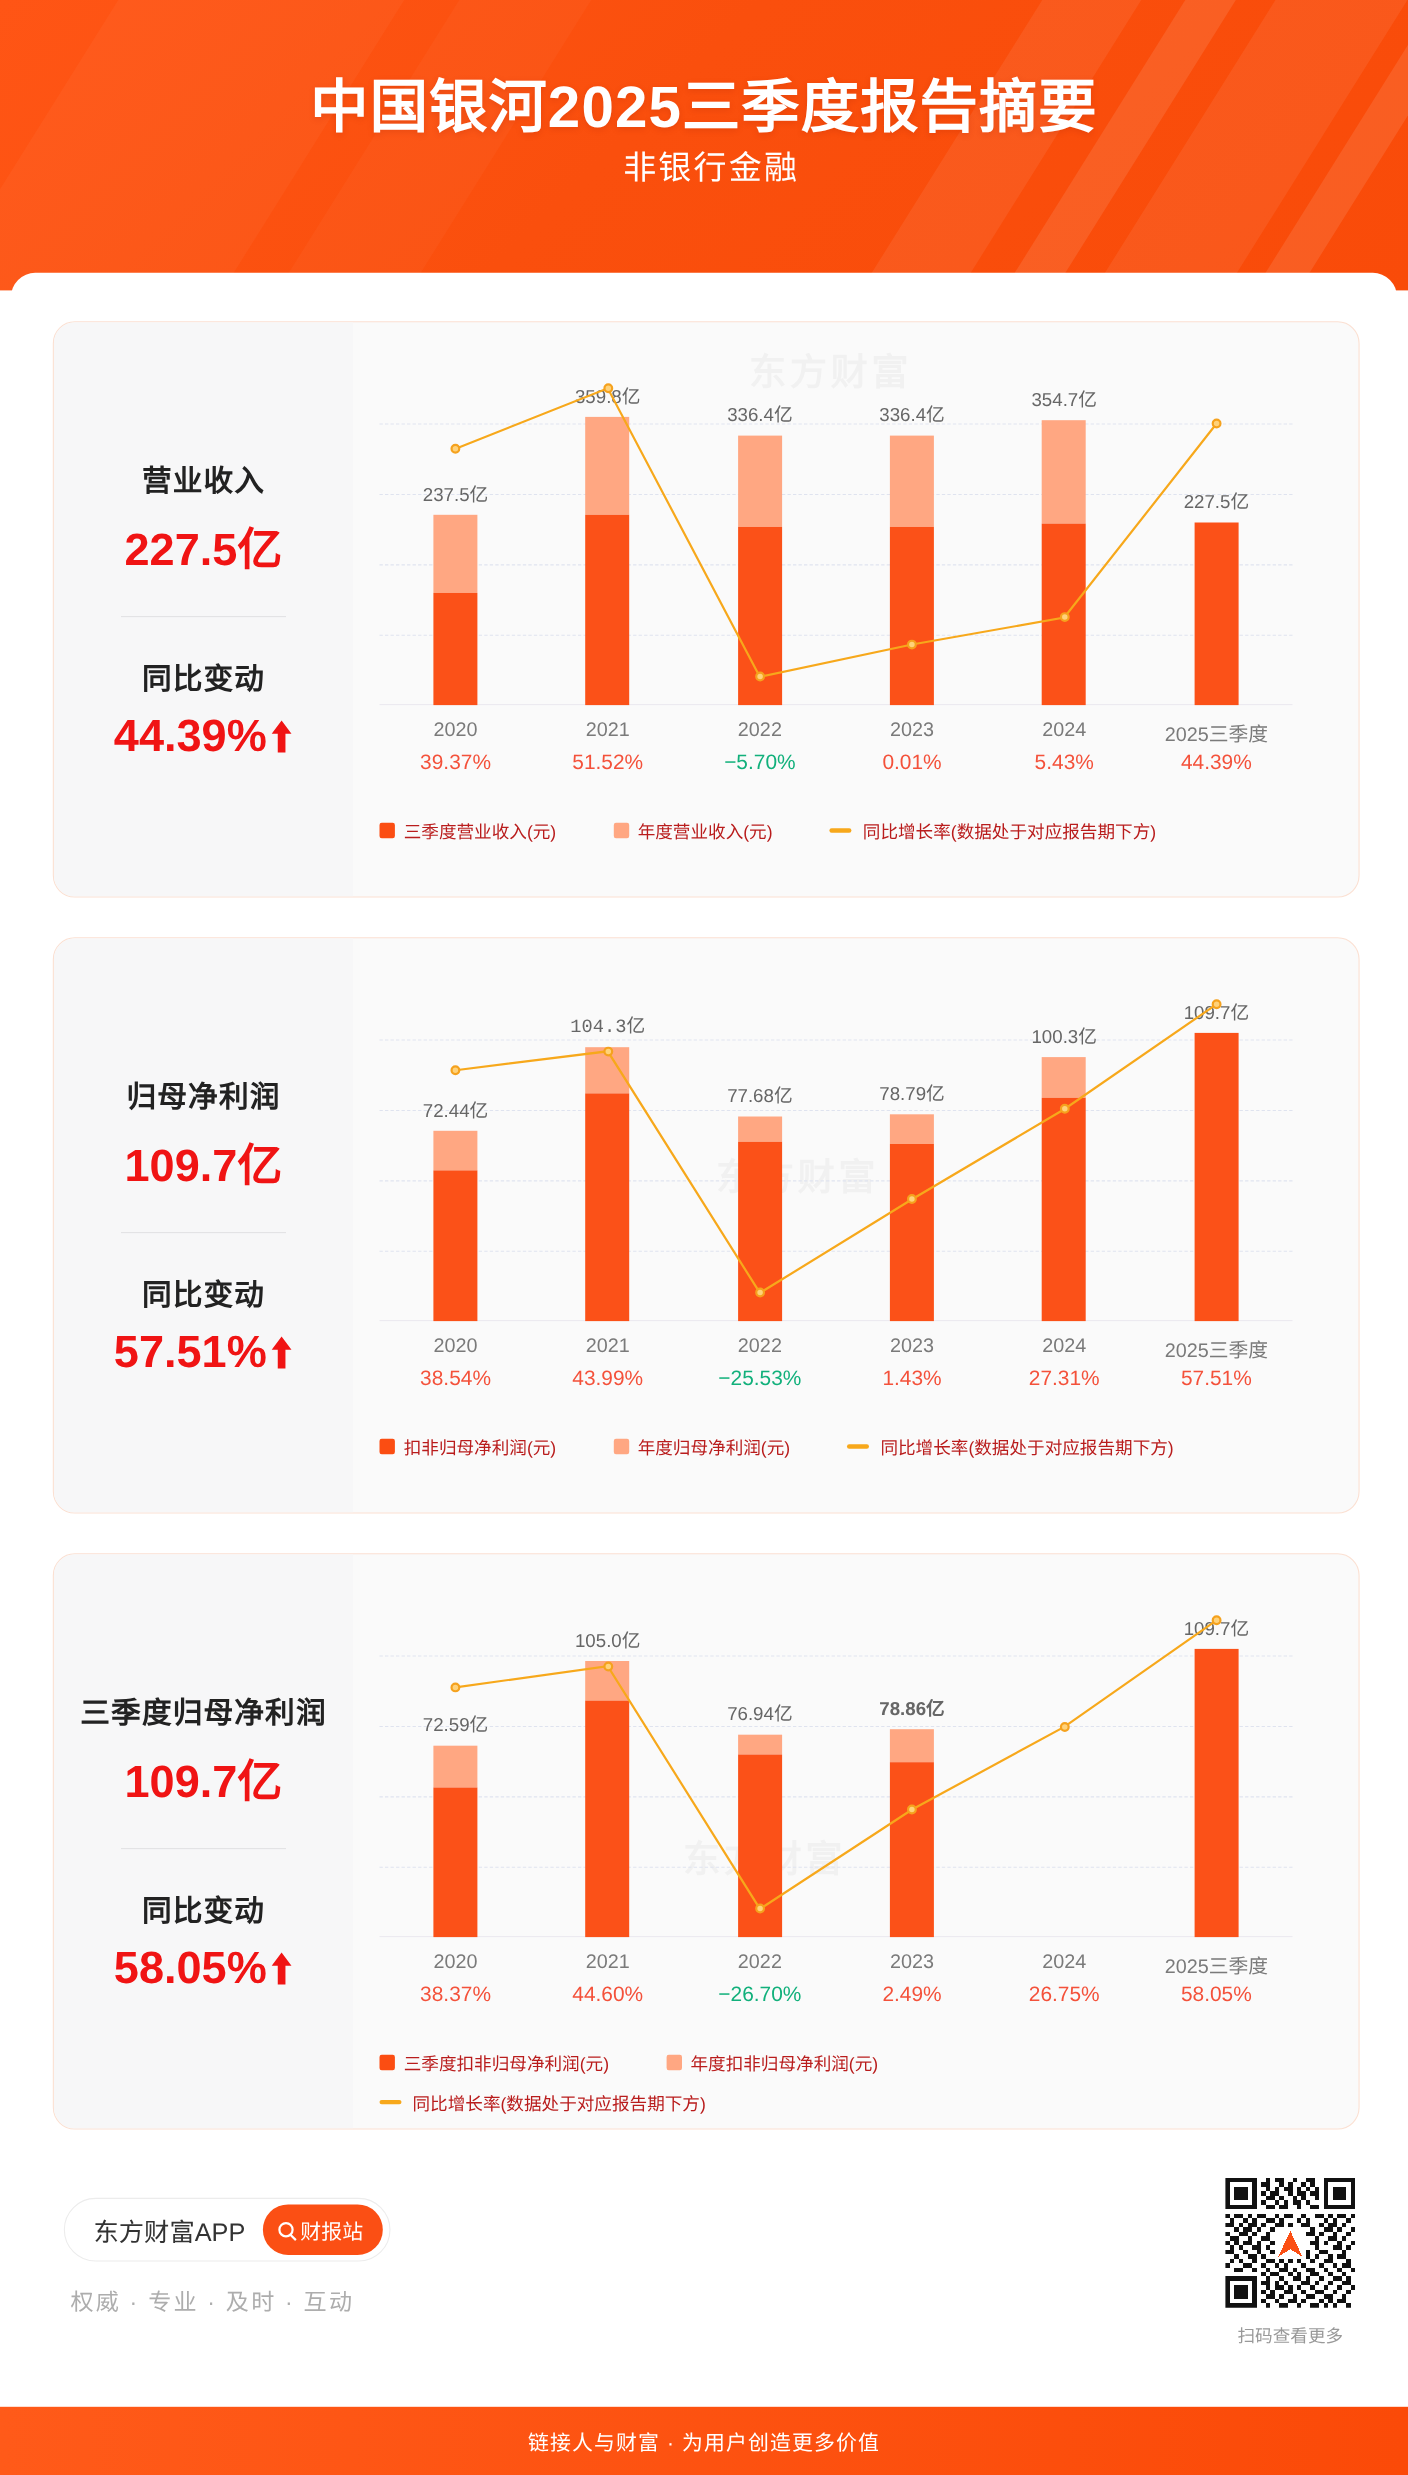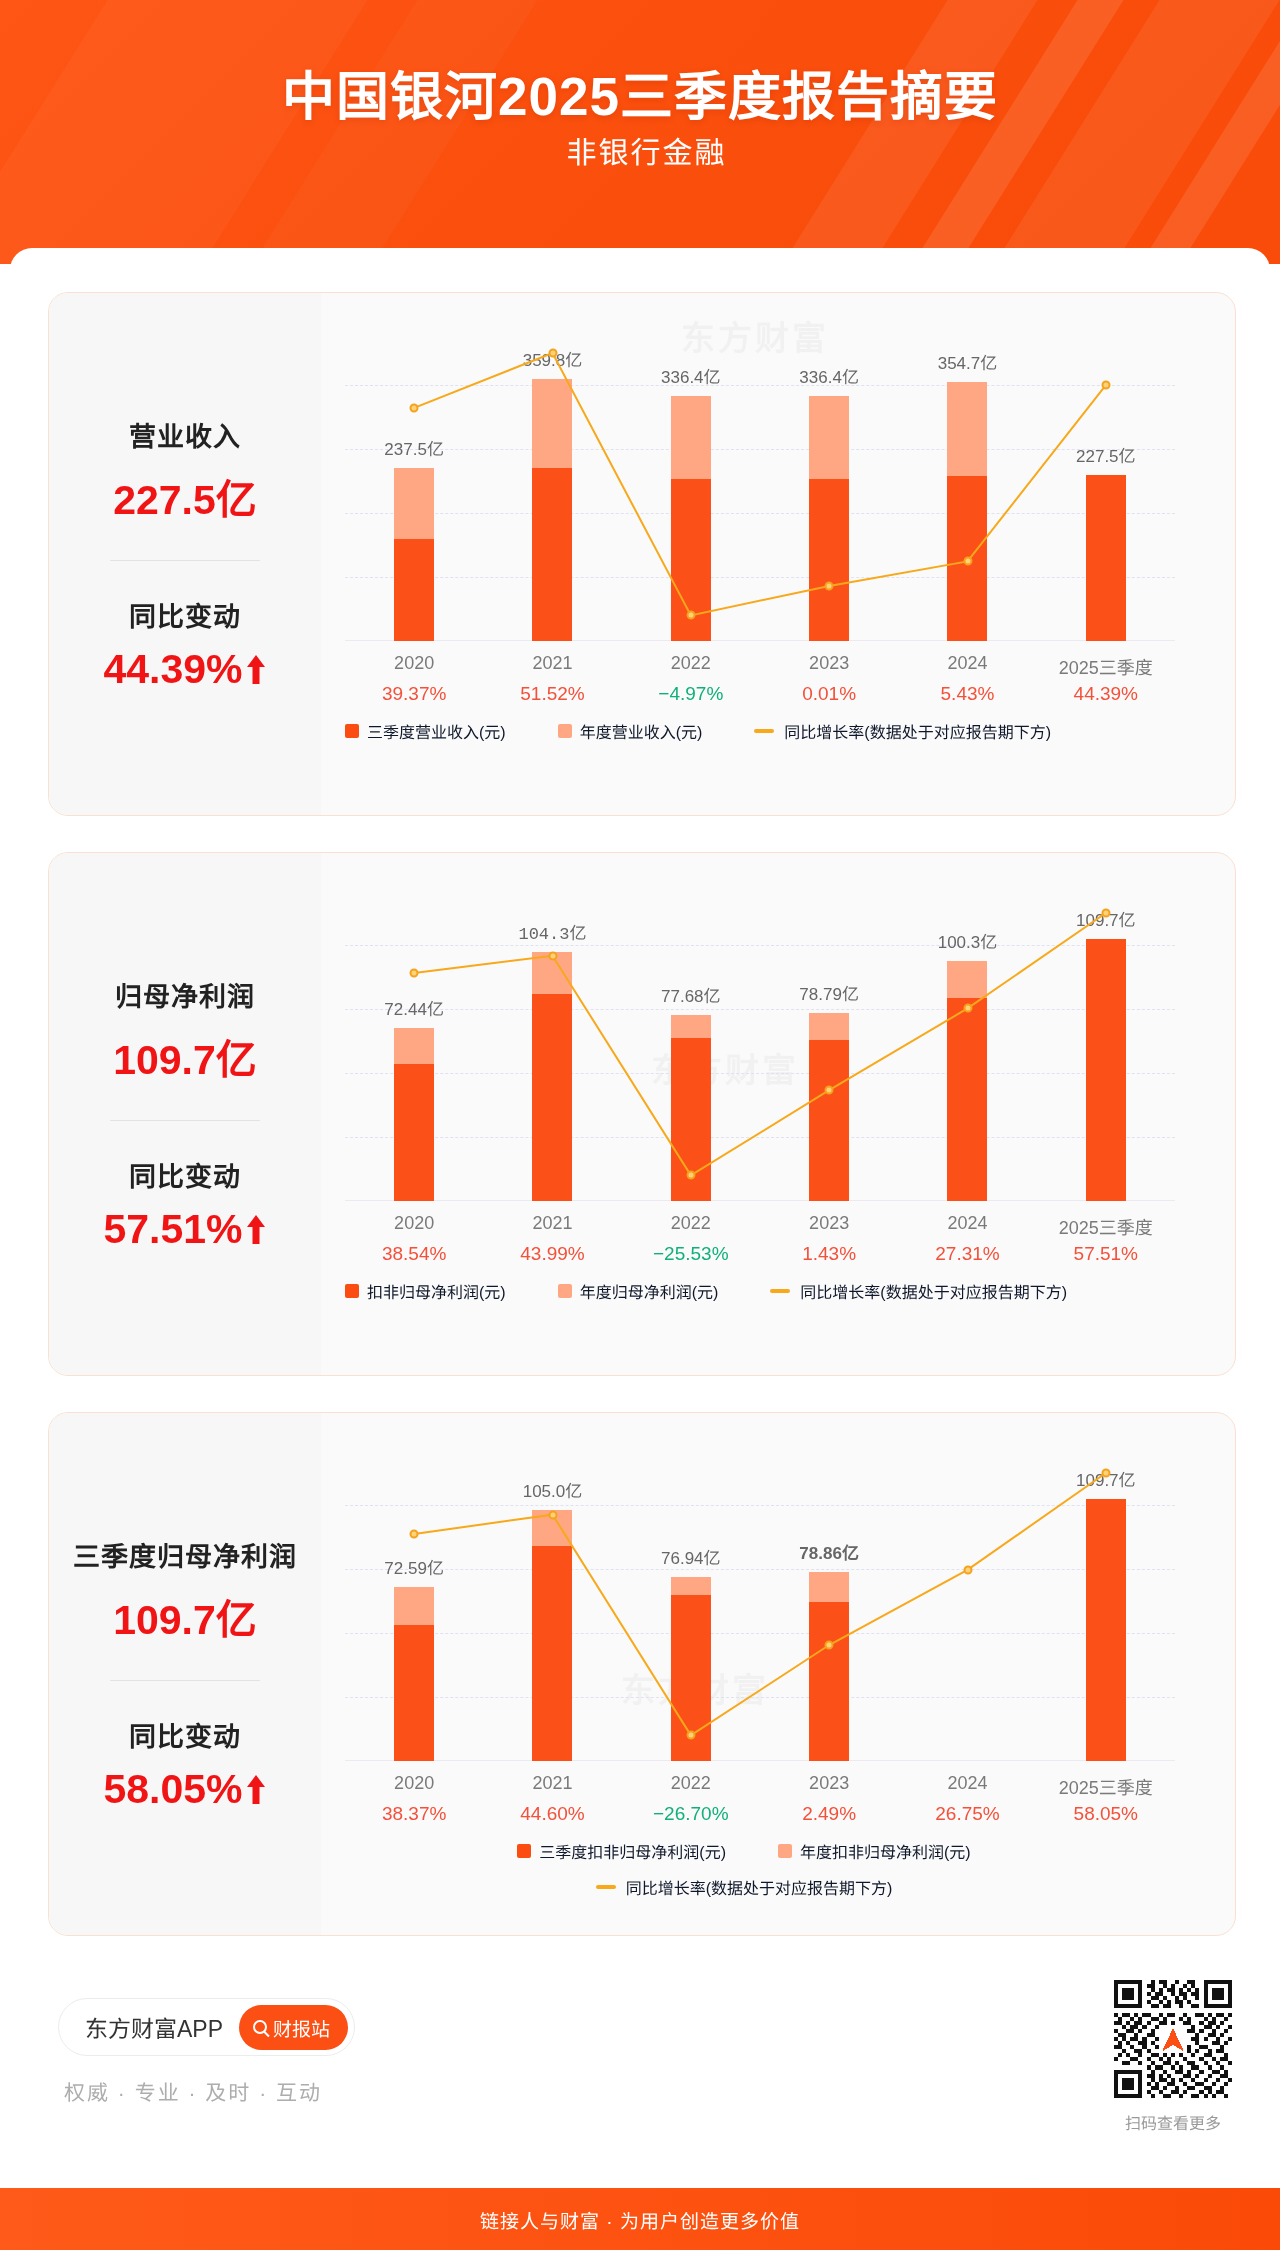--- a/index.html
+++ b/index.html
@@ -247,7 +247,7 @@
             </div>
             <div class="col" style="left: 276.667px;">
               <div class="ax-year">2022</div>
-              <div class="ax-pct neg">−4.97%</div>
+              <div class="ax-pct neg">−5.70%</div>
             </div>
             <div class="col" style="left: 415px;">
               <div class="ax-year">2023</div>

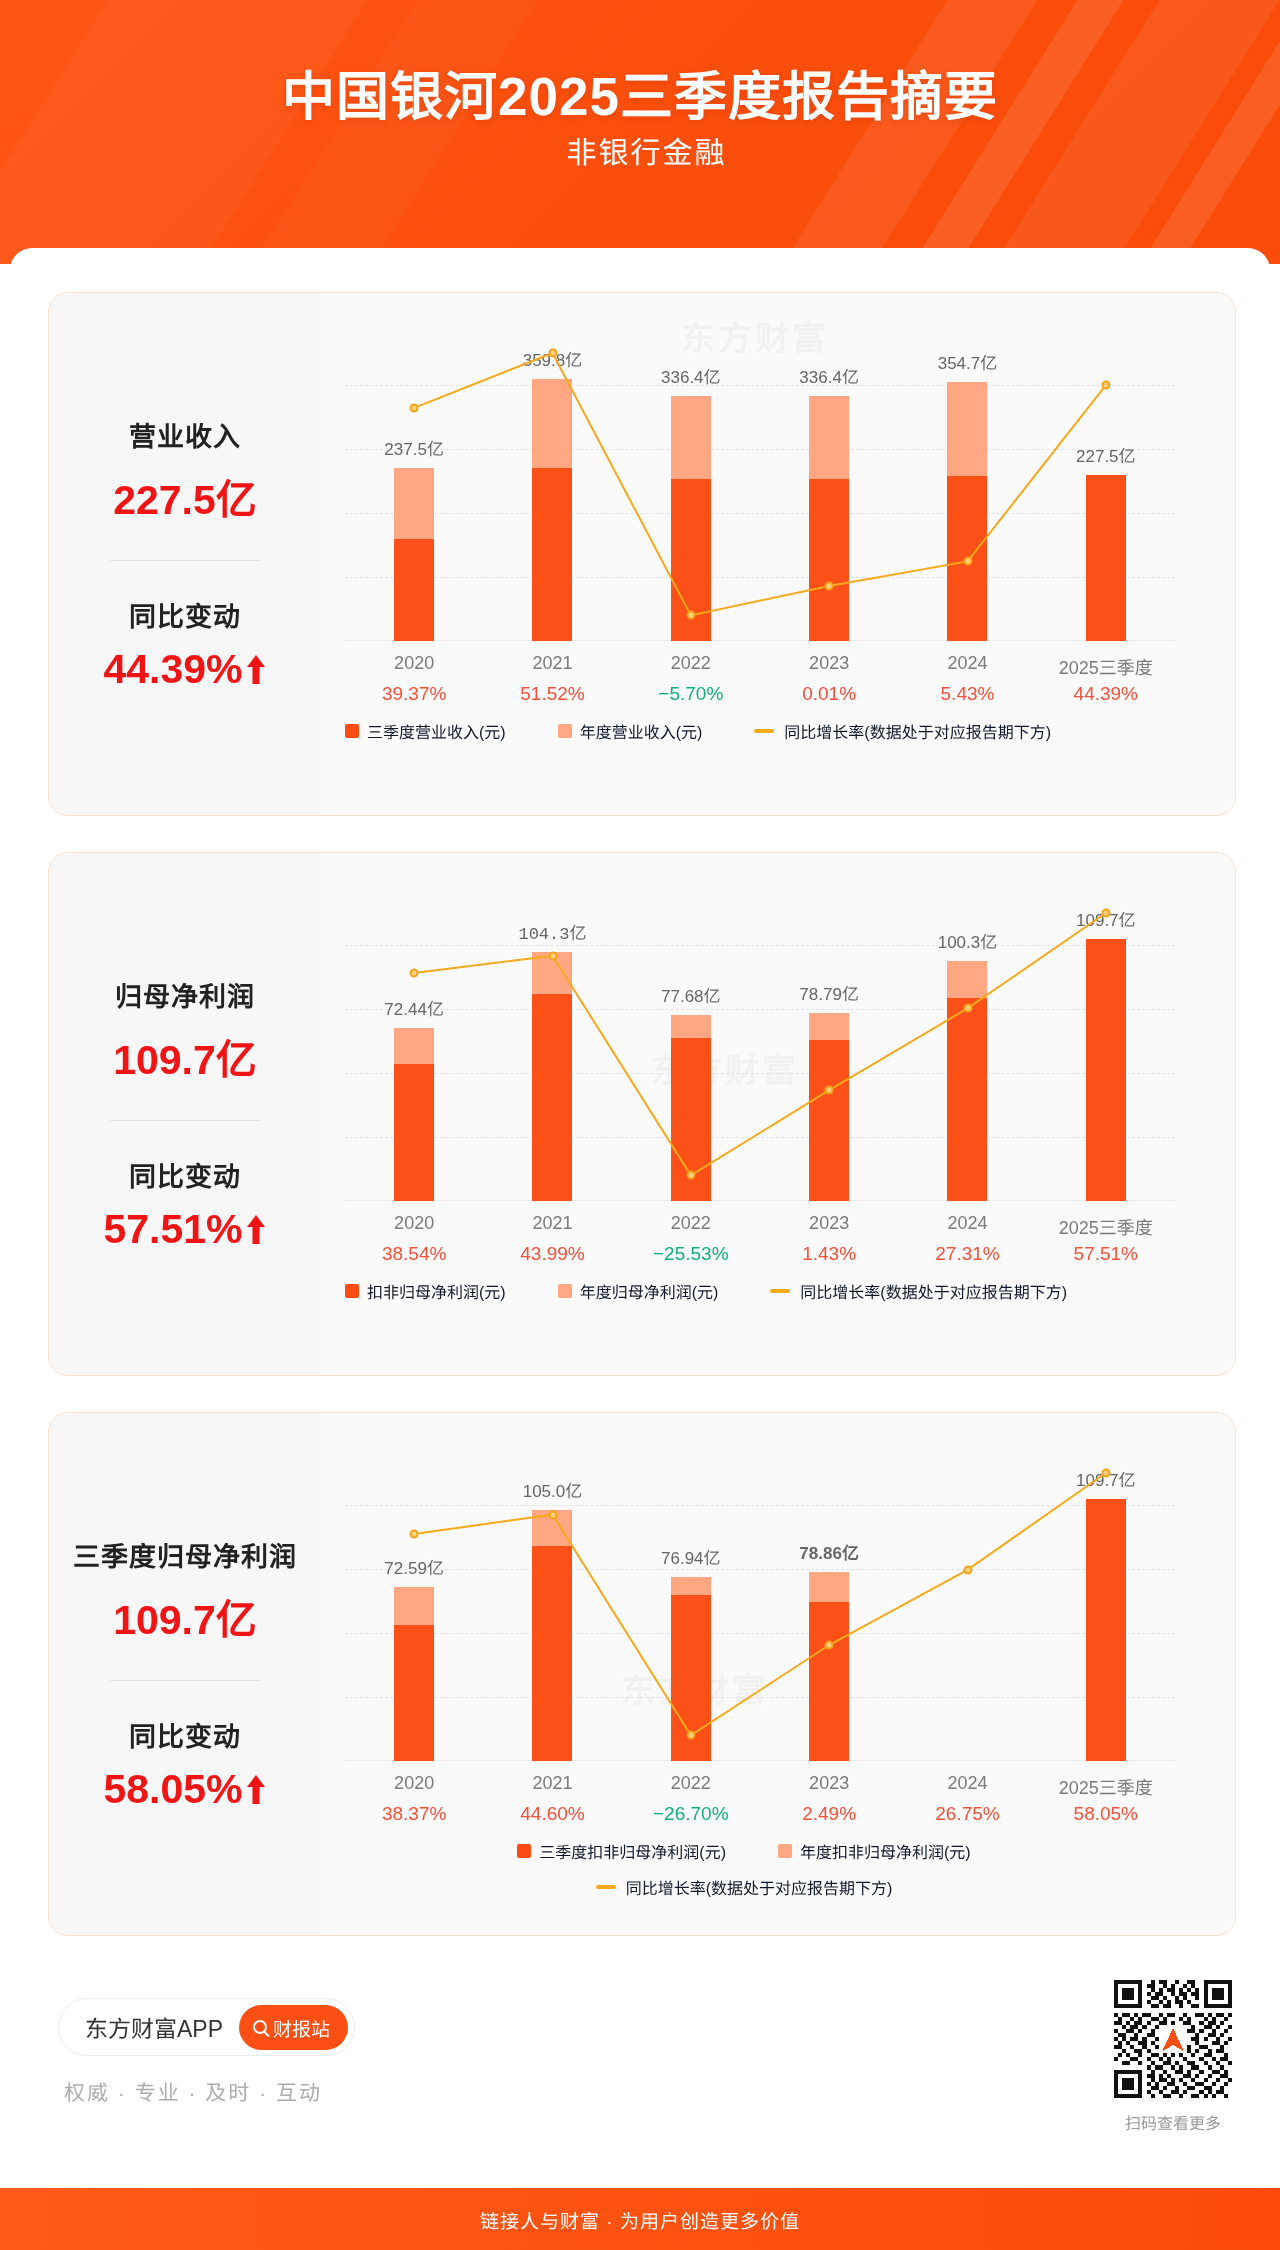--- a/index.html
+++ b/index.html
@@ -102,8 +102,8 @@
   .pos{ color:#f4513a; } .neg{ color:#11b07b; }
 
   
-  .legend{ position:absolute; left:24px; top:426px; width:850px;
-           display:flex; flex-wrap:wrap; font-size:16px; color:#0f172a;text-align:center; }
+  .legend{ position:absolute; left:24px; top:450px; width:850px;
+           display:flex; flex-wrap:wrap; font-size:16px; color:#b91c1c; }
   .legend.wrapped{ display:block; }
   .lg-item{ display:inline-flex; align-items:center; margin-right:52px; white-space:nowrap; }
   .lg-item.r2{ margin-top:12px; }

